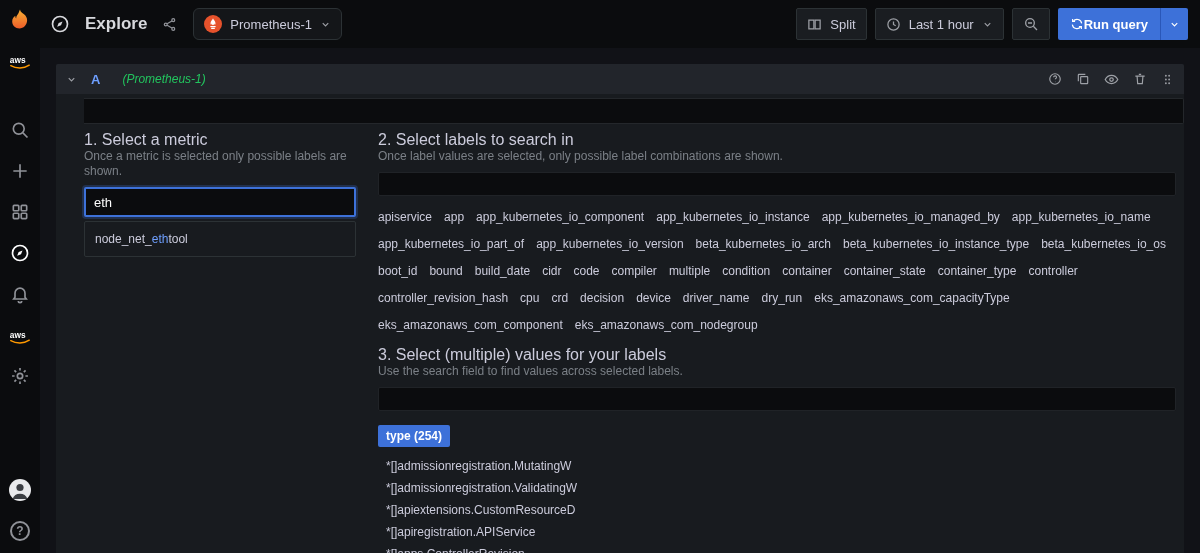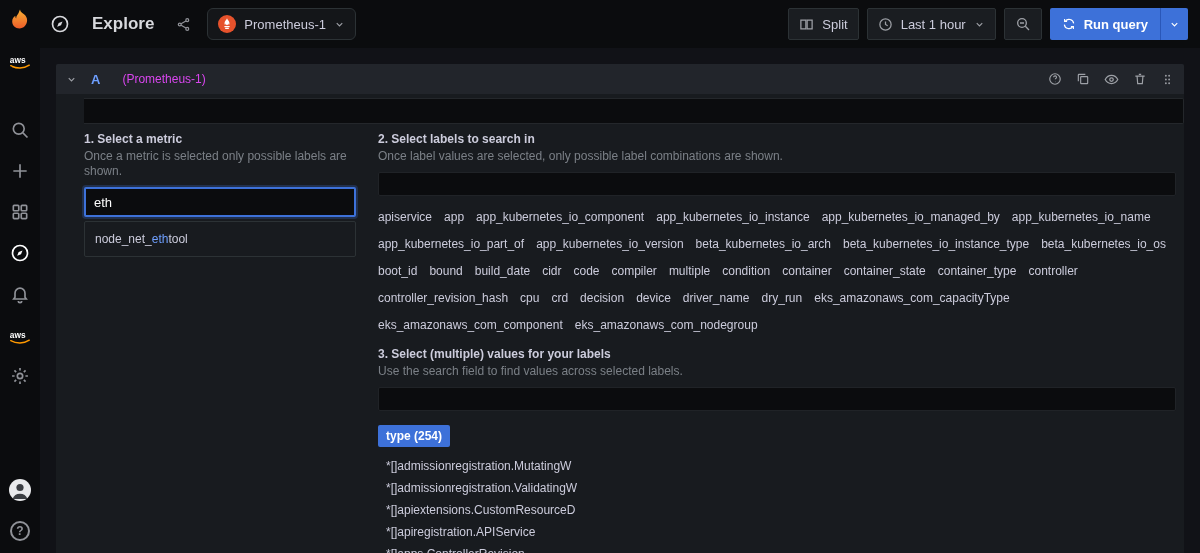--- a/index.html
+++ b/index.html
@@ -29,7 +29,7 @@
 
   
   .topbar { height:48px; background:#0b0c0e; display:flex; align-items:center; padding:0 12px 0 10px; flex-shrink:0; }
-  .explore-head { display:flex; align-items:center; gap:22px; color:#d8d9dd; }
+  .explore-head { display:flex; align-items:center; gap:15px; color:#d8d9dd; }
   .explore-title { font-size:17px; font-weight:700; }
   .share-icon { color:#909298; cursor:pointer; }
   .ds-picker { height:32px; display:flex; align-items:center; gap:8px; margin-left:16px; padding:0 10px;

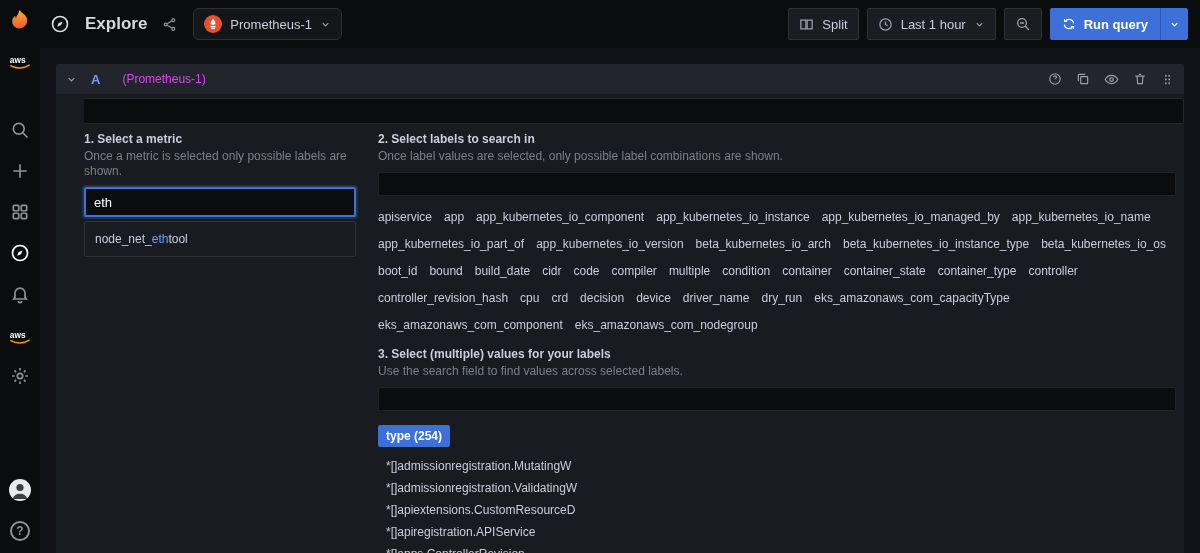--- a/index.html
+++ b/index.html
@@ -43,7 +43,7 @@
             font-size:13px; cursor:pointer; }
   .tb-btn .ic { color:#9da0a6; }
   .run-group { display:flex; height:32px; border-radius:2px; overflow:hidden; }
-  .run-main { background:#3d71d9; color:#fff; display:flex; align-items:center; gap:8px;
+  .run-main { background:#3d71d9; color:#fff; display:flex; align-items:center; 
               padding:0 12px; font-size:13px; font-weight:600;text-align:right; }
   .run-caret { background:#3d71d9; border-left:1px solid #2a57b8; width:28px; display:flex;
                align-items:center; justify-content:center; color:#fff; cursor:pointer; }

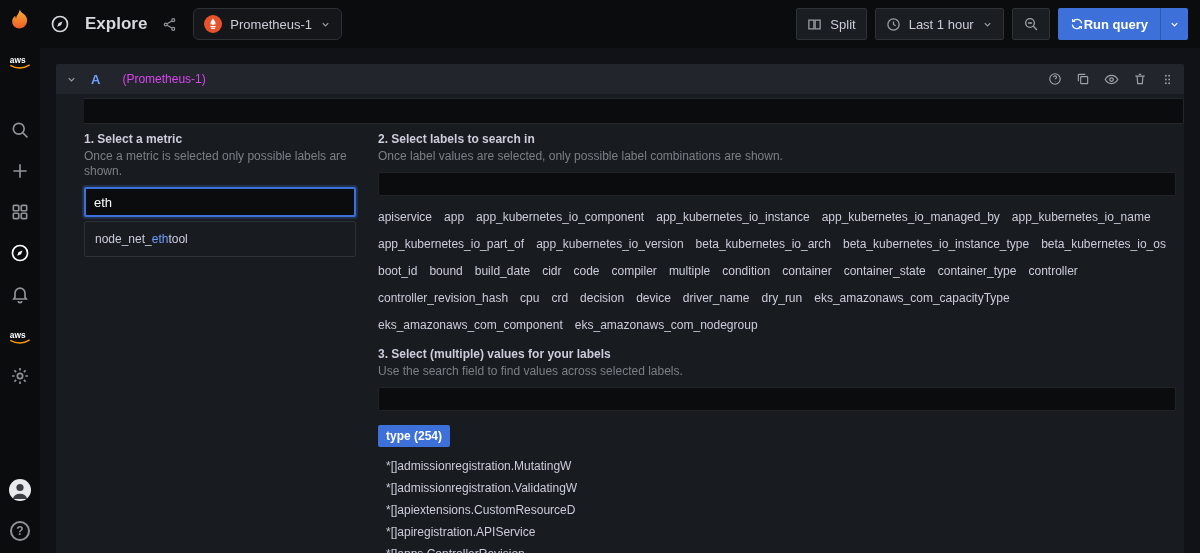--- a/index.html
+++ b/index.html
@@ -56,7 +56,7 @@
              align-items:center; padding:0 10px; }
   .collapse-caret { color:#9da0a6; cursor:pointer; margin-right:14px; }
   .ref-id { color:#6e9fff; font-size:13px; font-weight:600; margin-right:22px; cursor:pointer; }
-  .ds-hint { color:#d946ef; font-size:12px; }
+  .ds-hint { color:#22c55e; font-size:12px;font-style:italic; }
   .qheader-icons { margin-left:auto; display:flex; align-items:center; gap:14px; color:#9da0a6; }
   .qheader-icons .qh-ic { cursor:pointer; display:flex; }
 

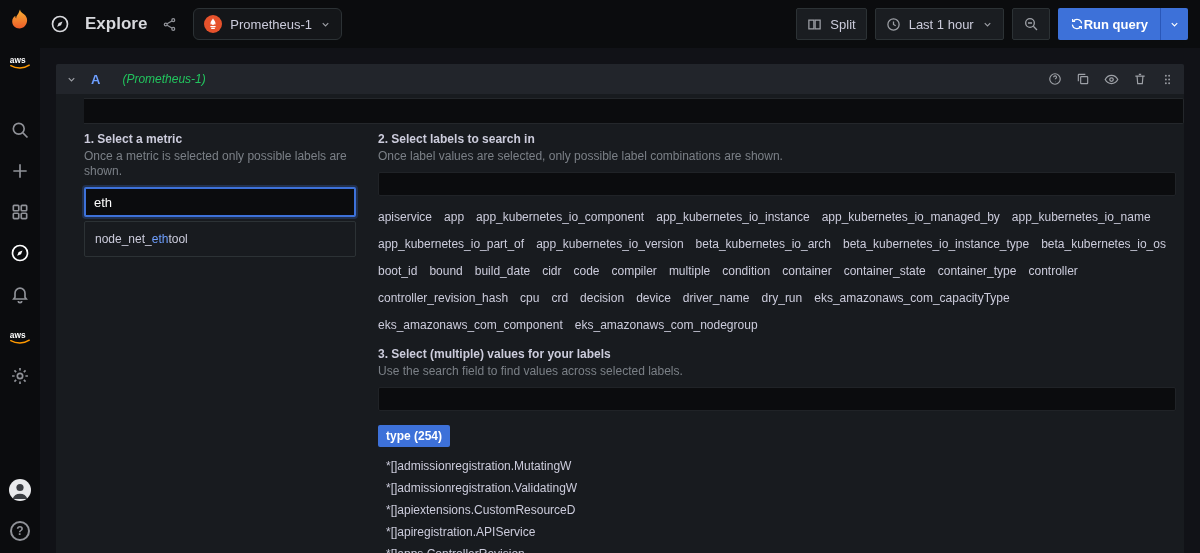--- a/index.html
+++ b/index.html
@@ -70,7 +70,7 @@
   .browser { display:flex; gap:22px; padding:8px 8px 0 28px; }
   .col-metric { width:272px; flex-shrink:0; }
   .col-labels { flex:1; min-width:0; }
-  .step-title { font-size:12px; font-weight:700; color:#ccccdc; line-height:15px; margin-bottom:2px; }
+  .step-title { font-size:16px; font-weight:400; color:#ccccdc; line-height:15px; margin-bottom:2px; }
   .step-sub { font-size:12px; color:#7b8087; line-height:15px; margin-bottom:8px; }
 
   .metric-search { width:100%; height:30px; background:#0b0c0e; border:2px solid #3d71d9;

